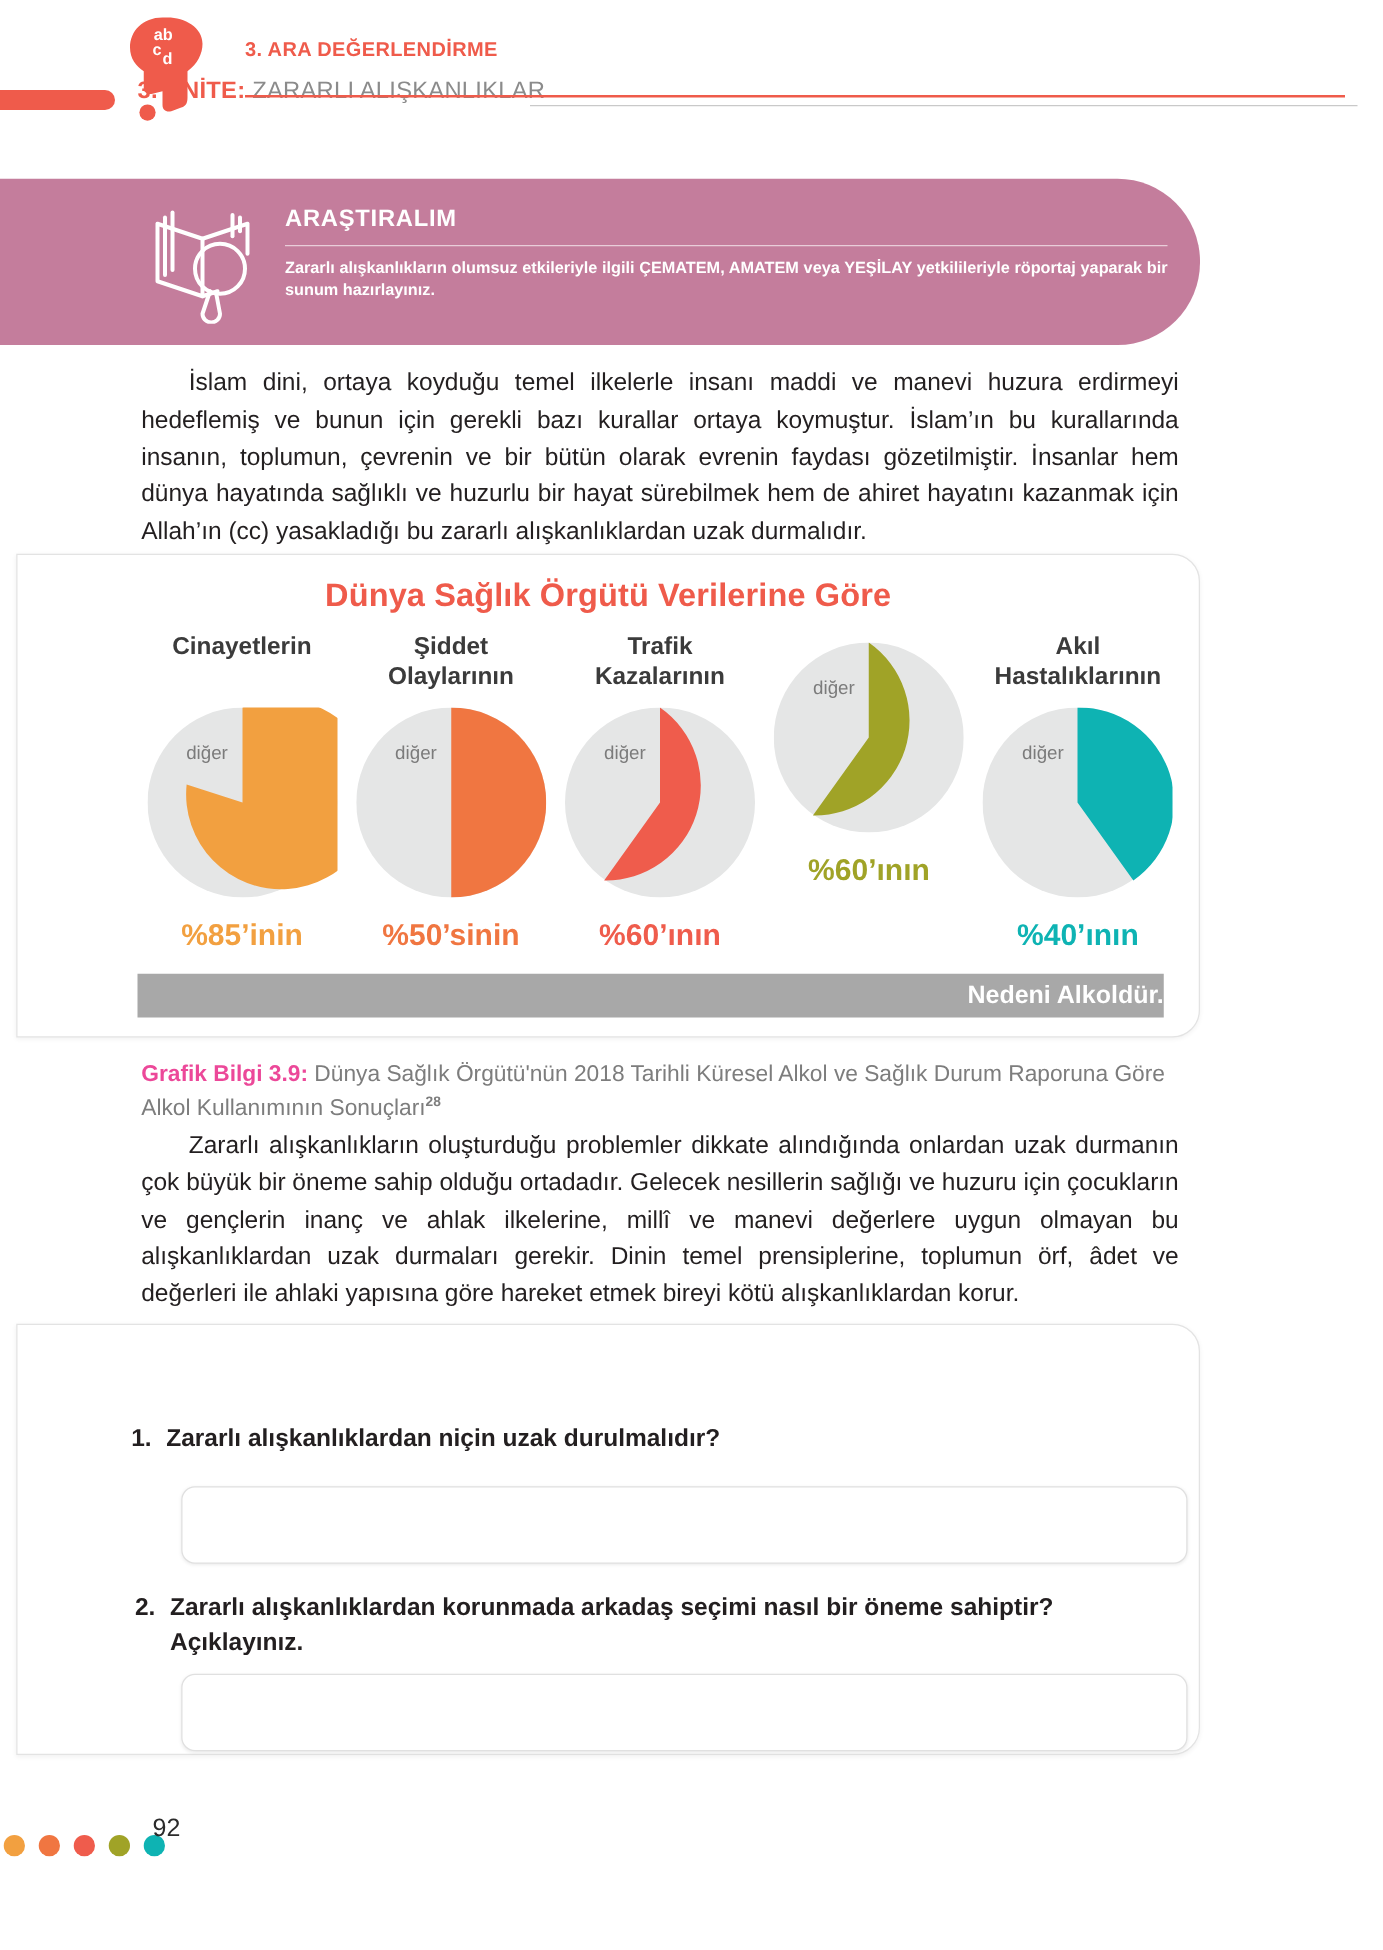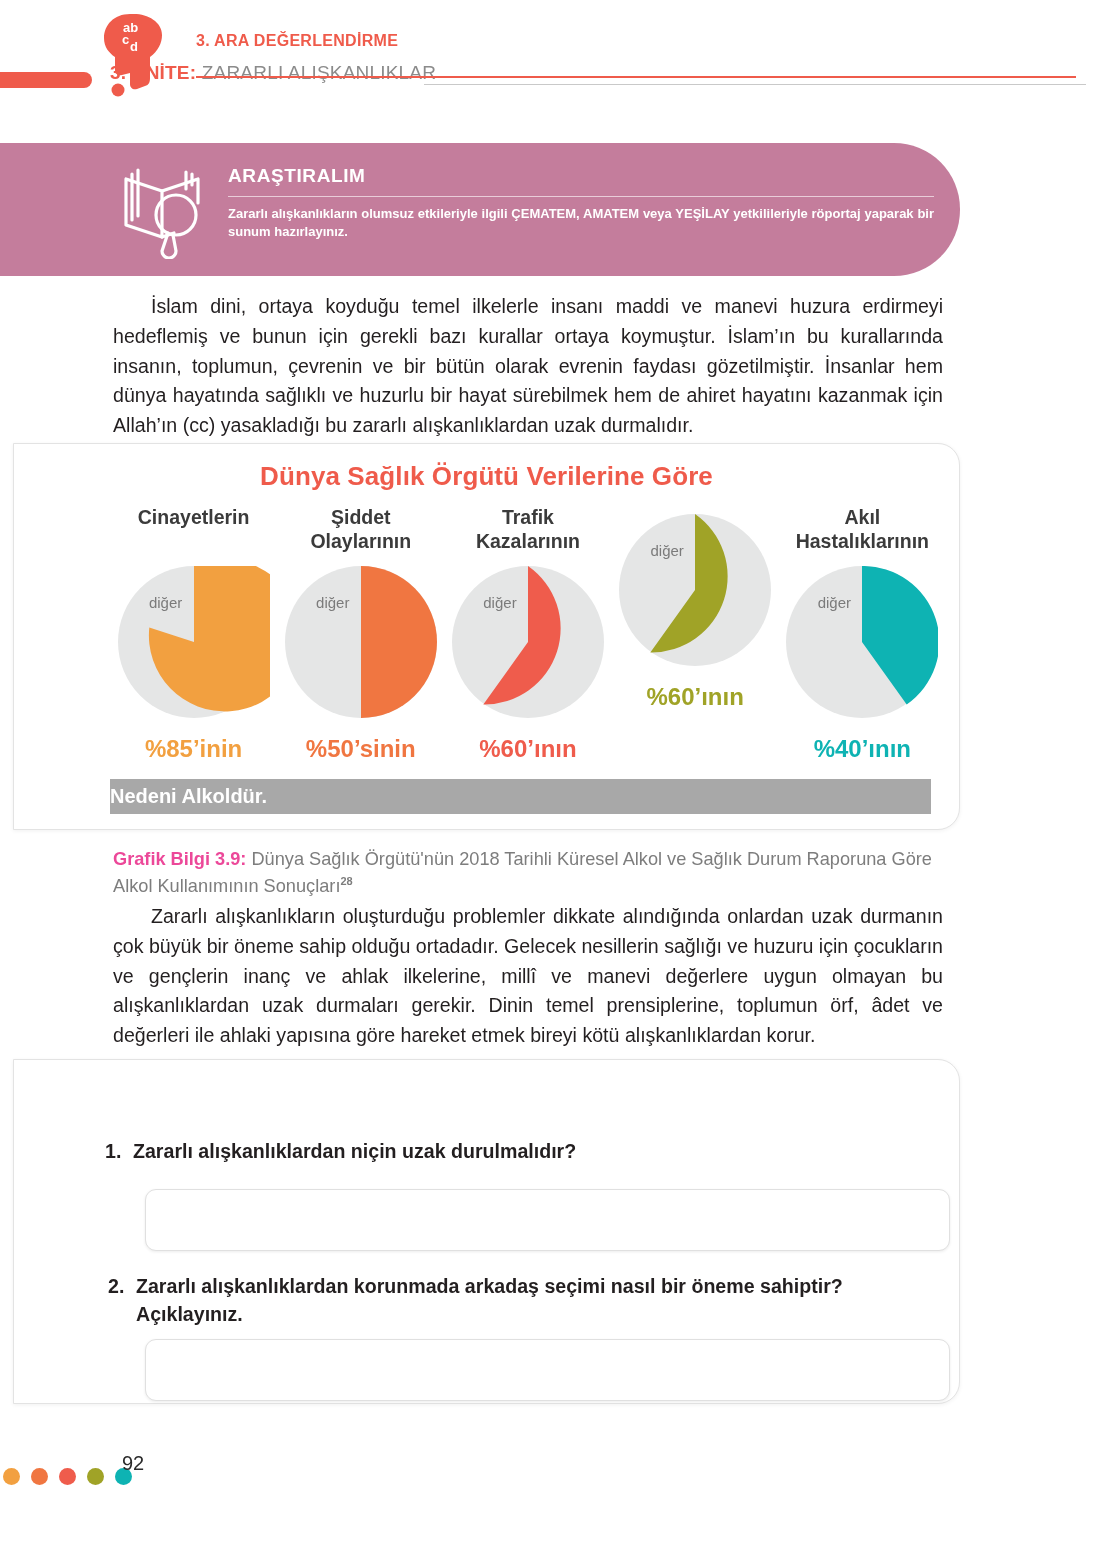--- a/index.html
+++ b/index.html
@@ -94,7 +94,7 @@
   .causebar {
     position: absolute; left: 96px; right: 28px; top: 335px;
     height: 35px; background: #a8a8a8;
-    display: flex; align-items: center; justify-content: flex-start;
+    display: flex; align-items: center; justify-content: flex-end;
   }
   .causebar span { color: #ffffff; font-size: 20px; font-weight: bold; }
 

